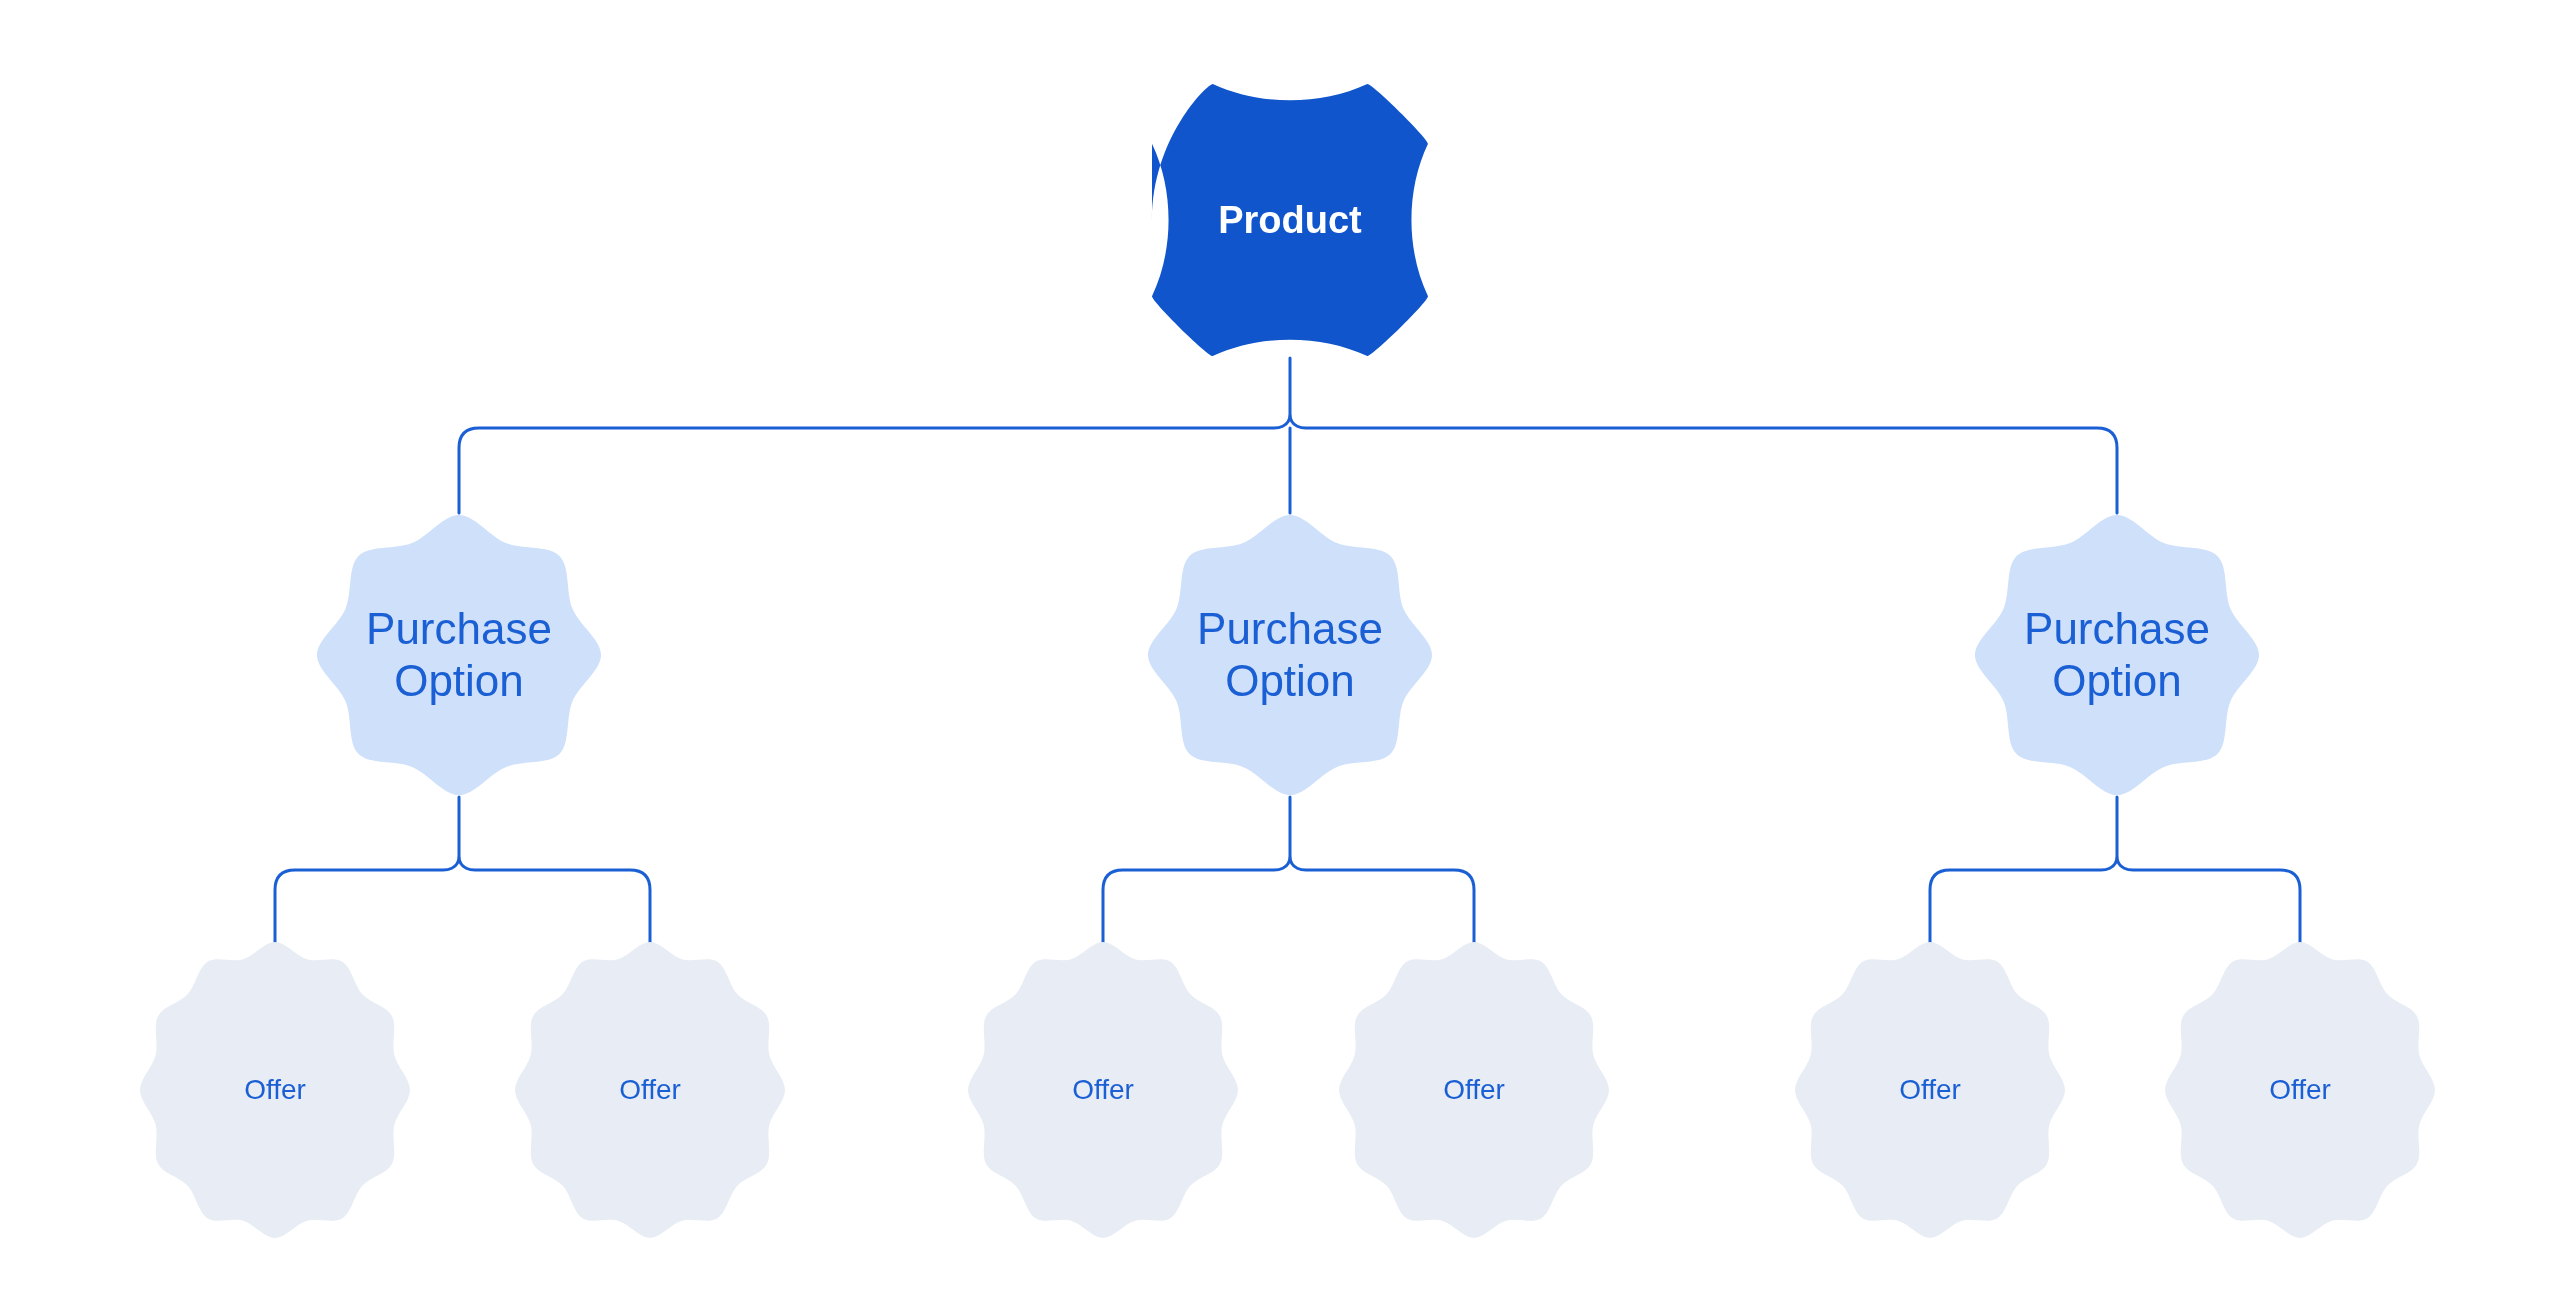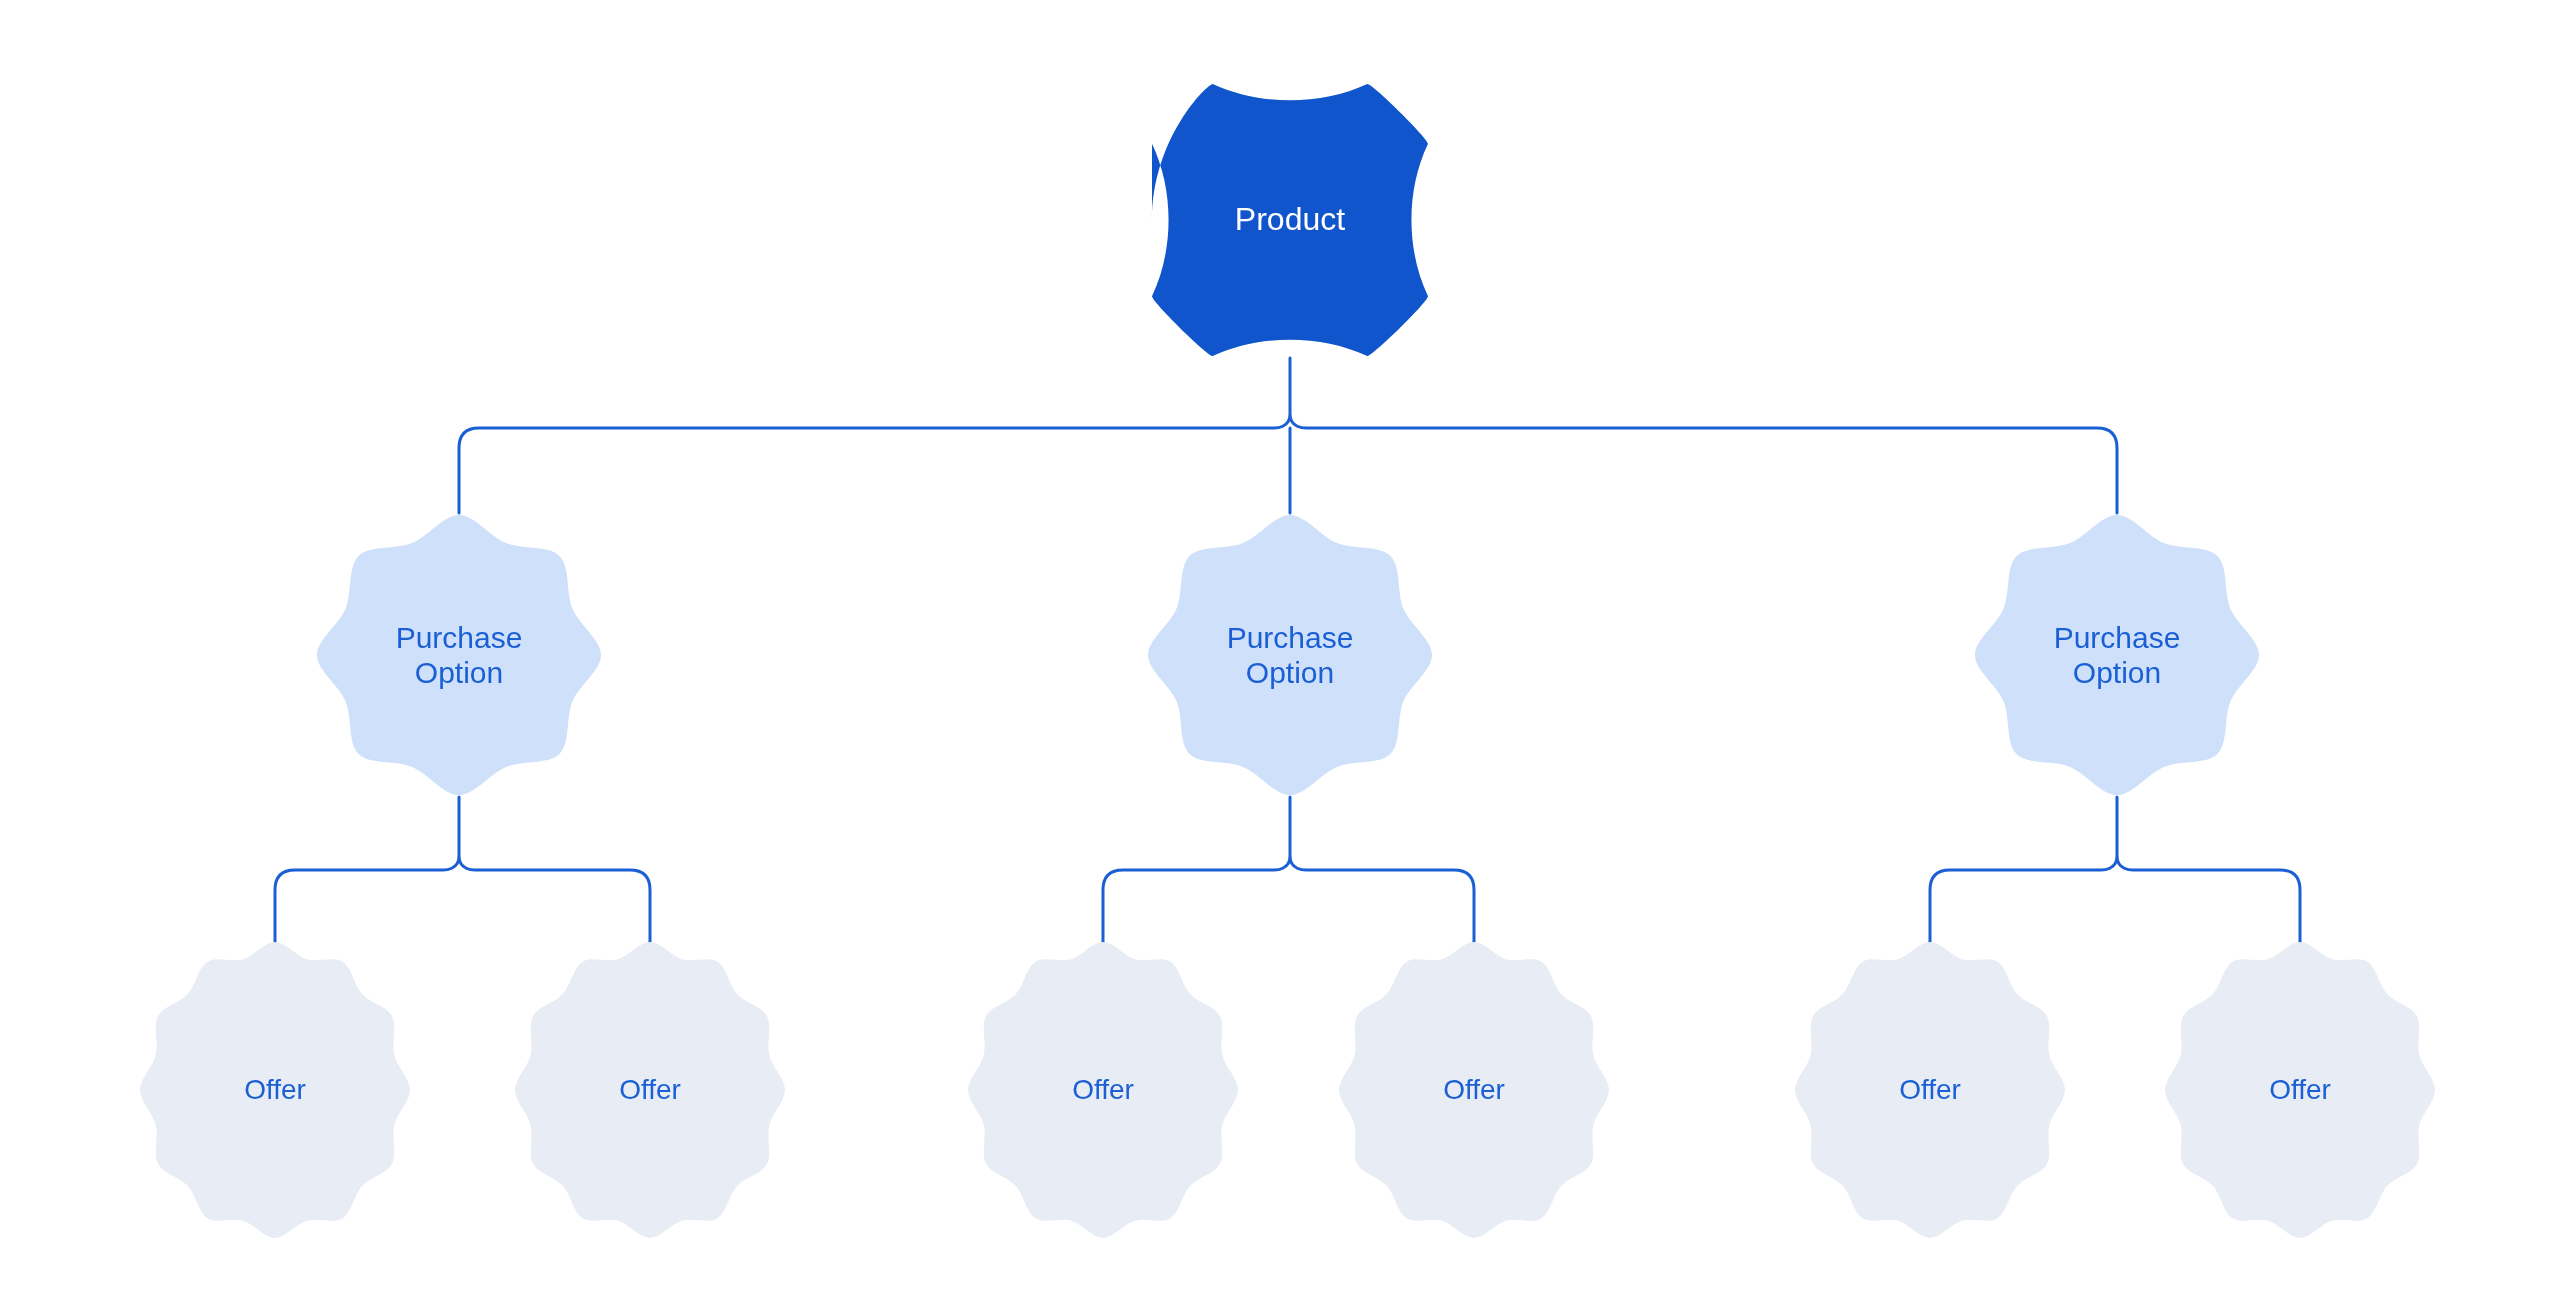--- a/index.html
+++ b/index.html
@@ -19,7 +19,7 @@
     pointer-events:none;
     -webkit-font-smoothing:antialiased;
   }
-  .lbl-root{font-size:32px;font-weight:400;color:#FFFFFF;}
+  .lbl-root{font-size:38px;font-weight:700;color:#FFFFFF;}
   .lbl-mid{font-size:30px;font-weight:400;color:#1A5FD4;}
   .lbl-leaf{font-size:28px;font-weight:400;color:#1A5FD4;}
 </style>

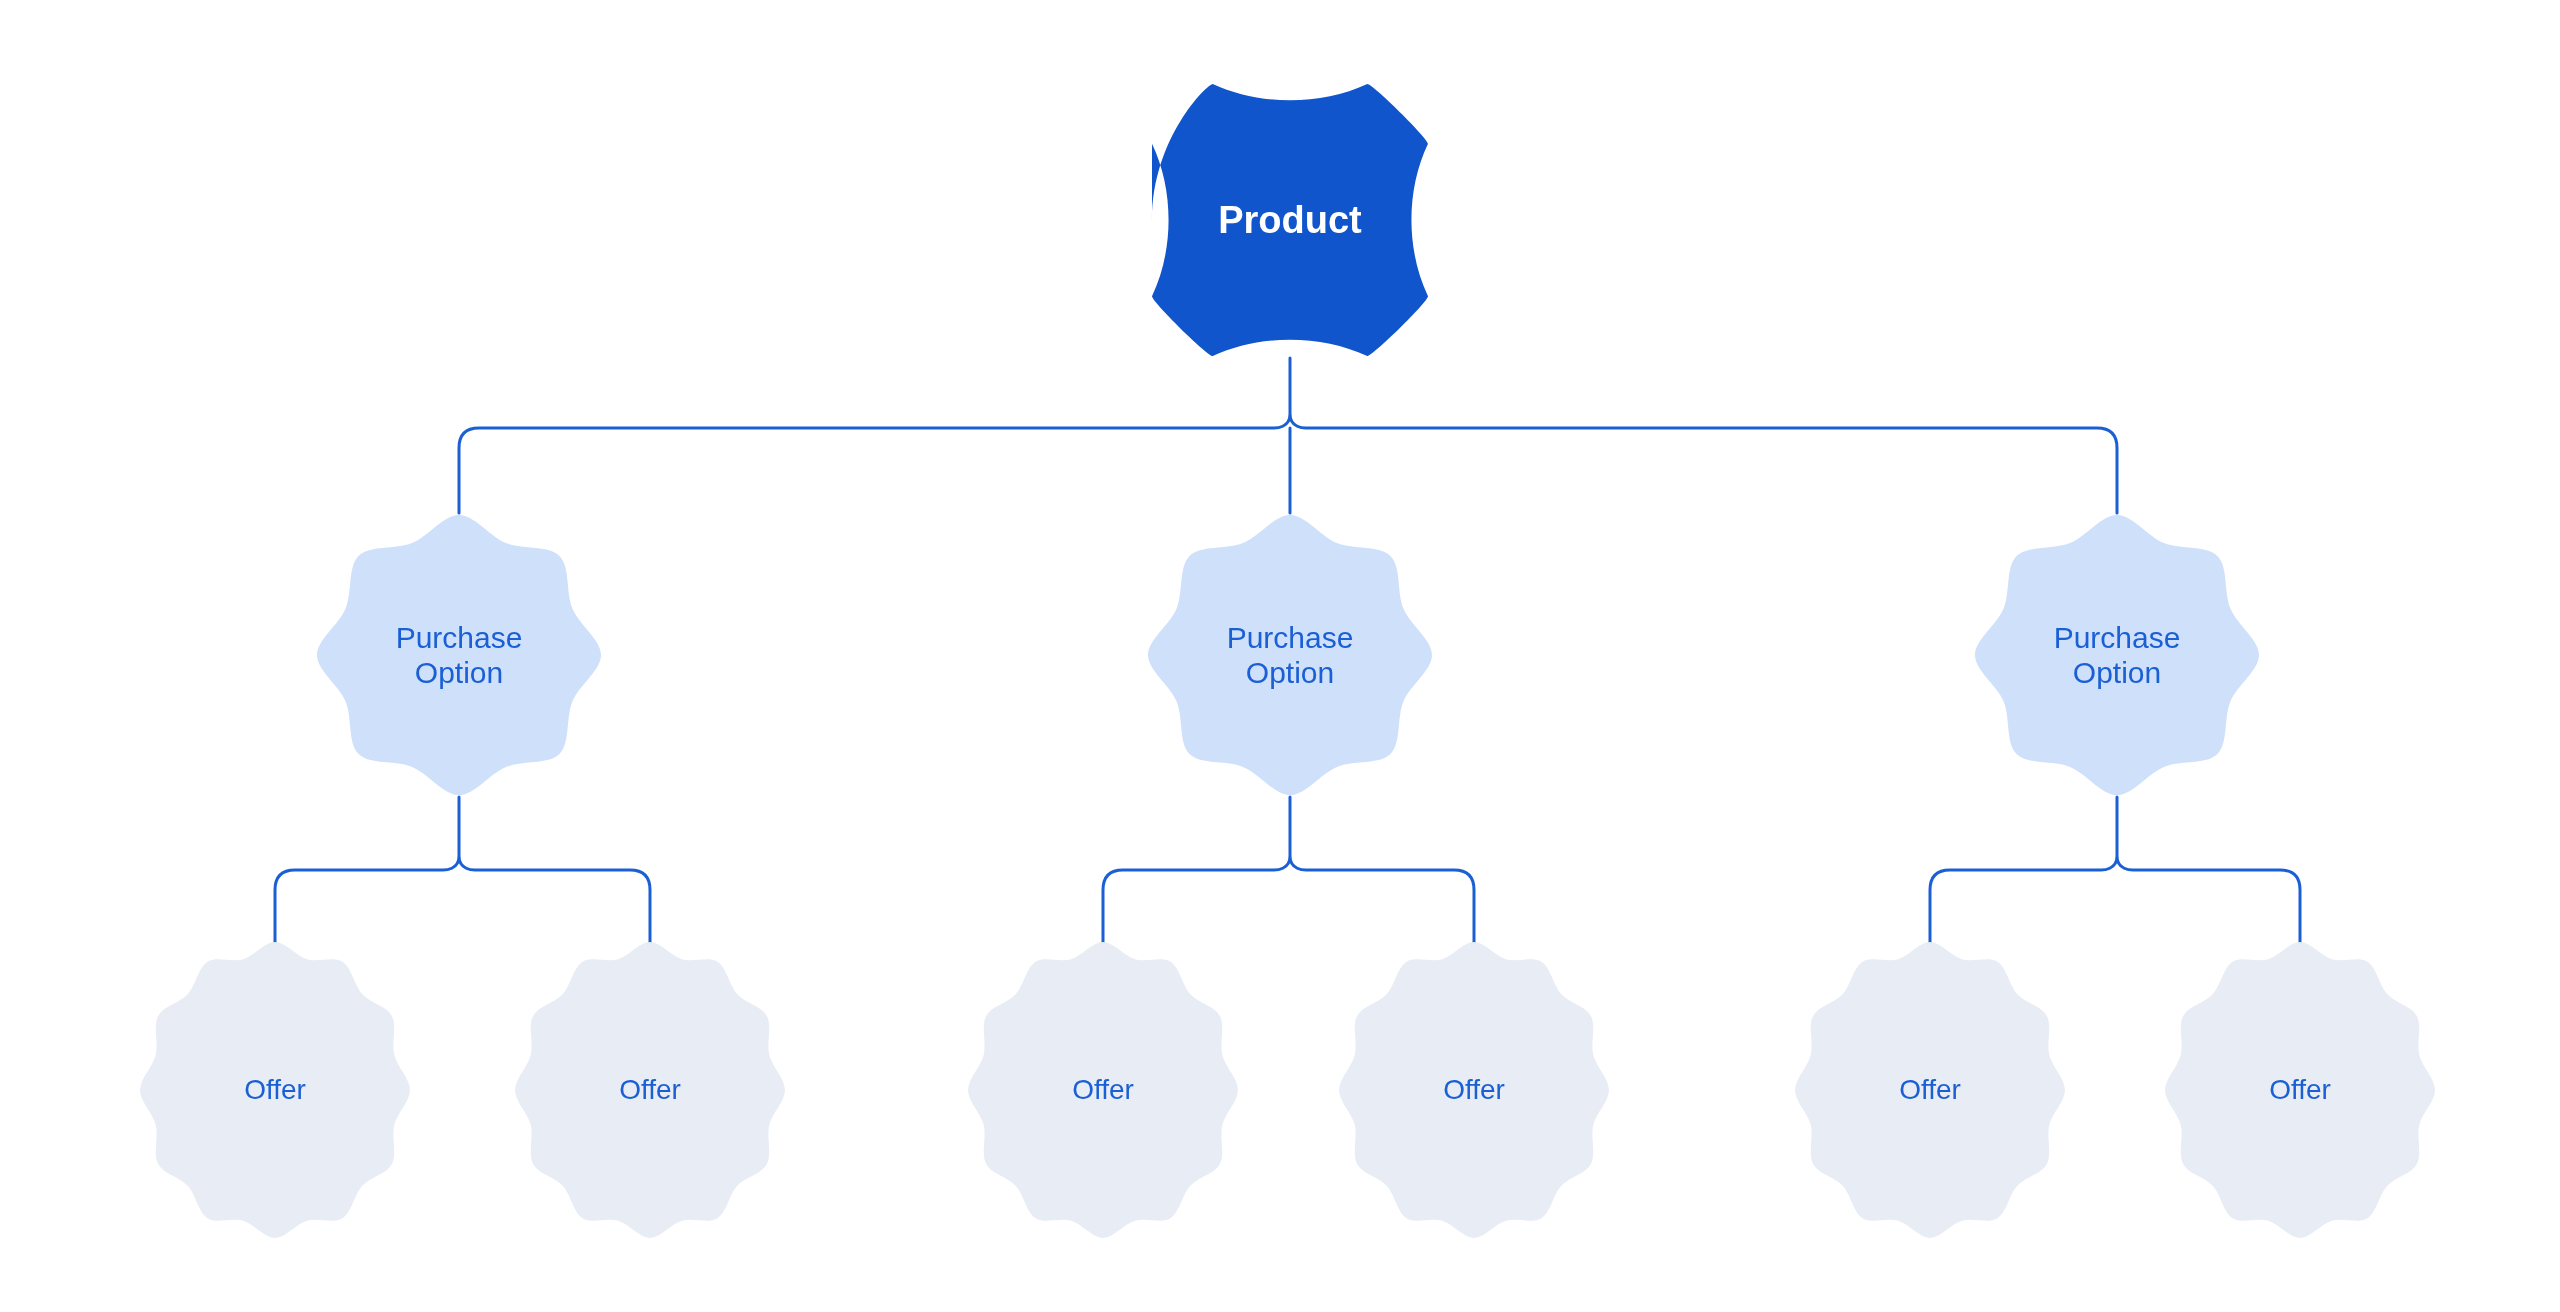--- a/index.html
+++ b/index.html
@@ -20,7 +20,7 @@
     -webkit-font-smoothing:antialiased;
   }
   .lbl-root{font-size:38px;font-weight:700;color:#FFFFFF;}
-  .lbl-mid{font-size:30px;font-weight:400;color:#1A5FD4;}
+  .lbl-mid{font-size:44px;font-weight:400;color:#1A5FD4;}
   .lbl-leaf{font-size:28px;font-weight:400;color:#1A5FD4;}
 </style>
 </head>

